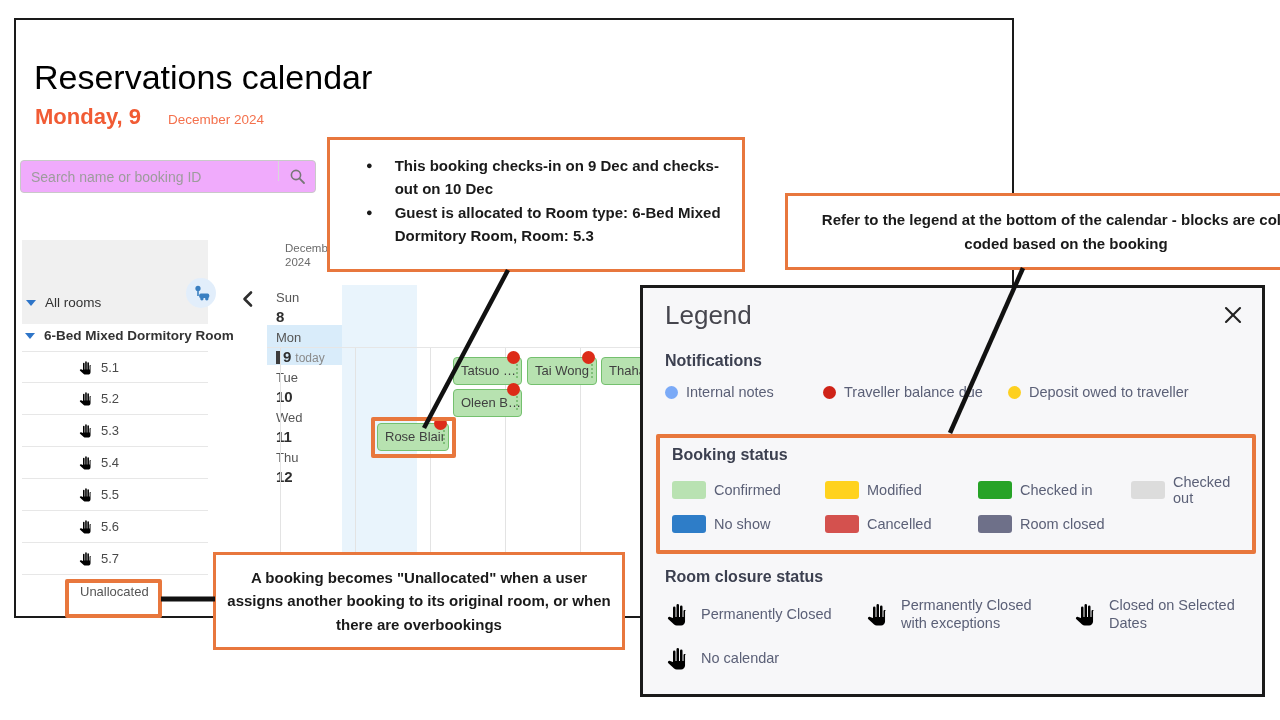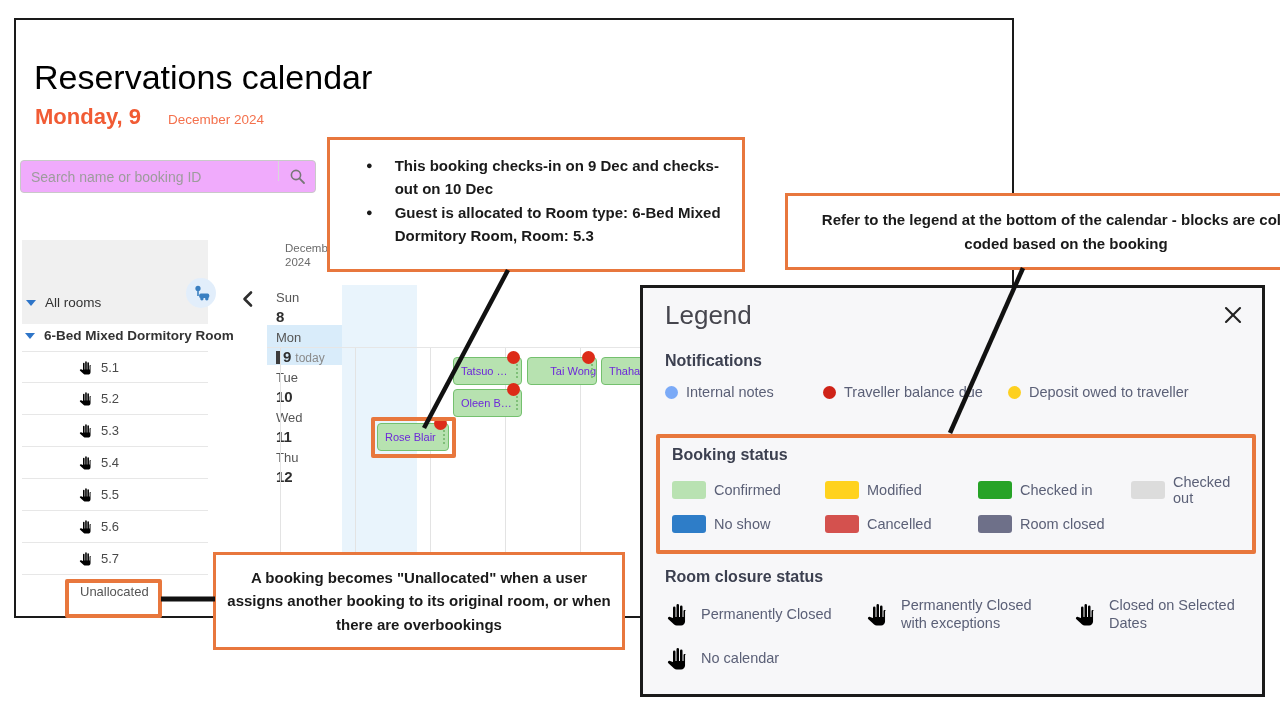--- a/index.html
+++ b/index.html
@@ -43,7 +43,7 @@
   .today-word { font-size:12px; font-weight:normal; color:#8a8a8a; margin-left:4px; }
 
   
-  .booking { position:absolute; height:28px; background:#b7e2b0; border:1px solid #74c06e; border-radius:4px; font-size:11px; color:#6d28d9; line-height:26px; padding-left:7px; white-space:nowrap; overflow:hidden; cursor:pointer; z-index:2; }
+  .booking { position:absolute; height:28px; background:#b7e2b0; border:1px solid #74c06e; border-radius:4px; font-size:13px; color:#404040; line-height:26px; padding-left:7px; white-space:nowrap; overflow:hidden; cursor:pointer; z-index:2; }
   .booking::after { content:""; position:absolute; right:2px; top:5px; bottom:5px; width:4px; background-image:radial-gradient(circle,#7fbf78 1px,transparent 1.3px); background-size:4px 4px; }
   .bdot { position:absolute; width:13px; height:13px; border-radius:50%; background:#dd2b18; z-index:3; }
 

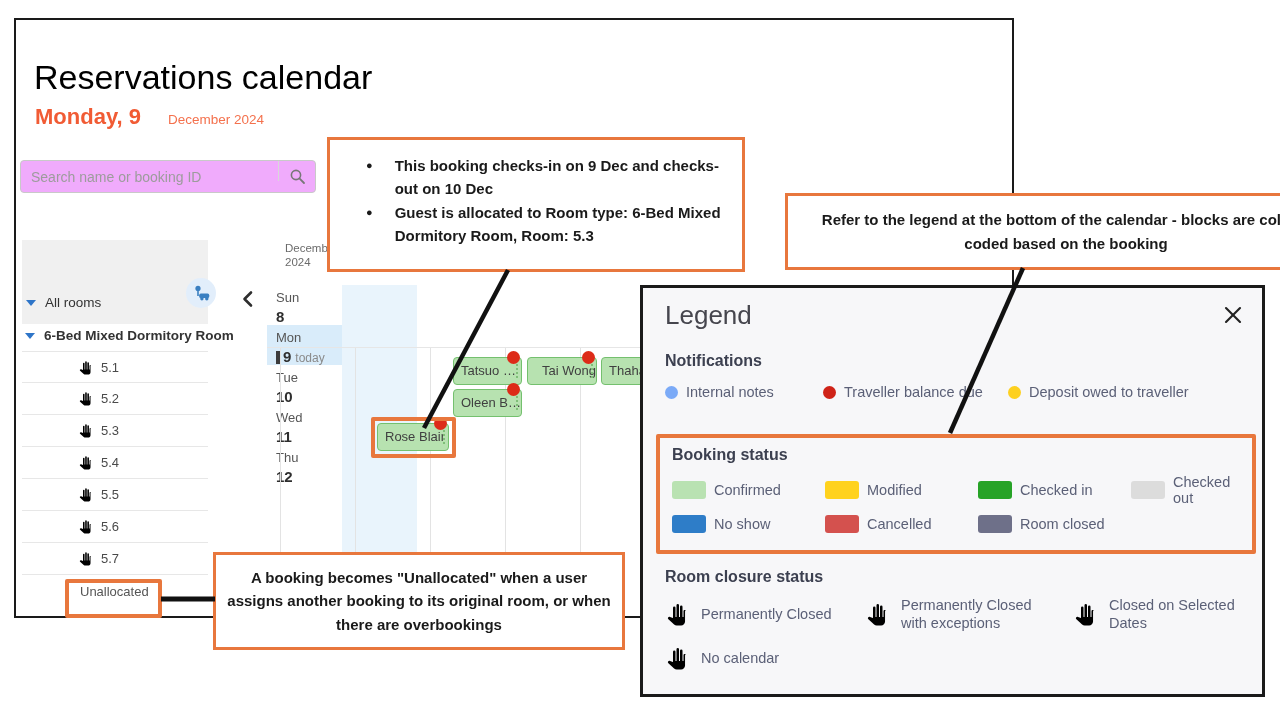--- a/index.html
+++ b/index.html
@@ -214,7 +214,7 @@
 
   <div class="booking" style="left:437px; top:337px; width:69px;">Tatsuo …</div>
   <div class="bdot" style="left:491px; top:331px;"></div>
-  <div class="booking" style="left:511px; top:337px; width:70px;text-align:right;">Tai Wong</div>
+  <div class="booking" style="left:511px; top:337px; width:70px;">Tai Wong</div>
   <div class="bdot" style="left:566px; top:331px;"></div>
   <div class="booking" style="left:585px; top:337px; width:58px;">Thaha</div>
   <div class="bdot" style="left:630px; top:331px;"></div>

